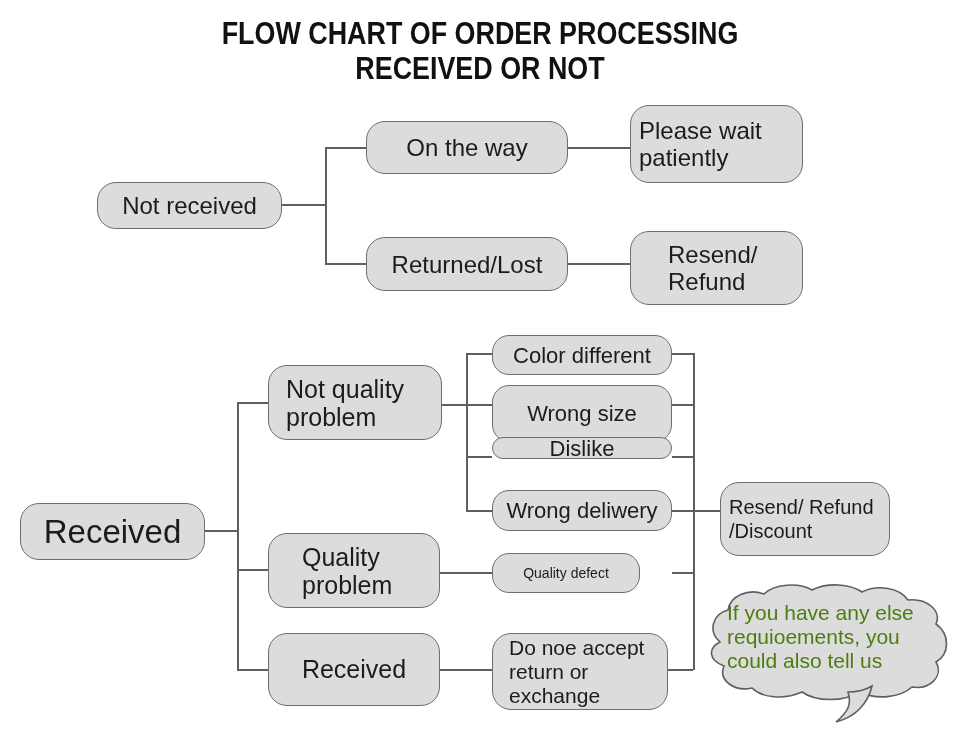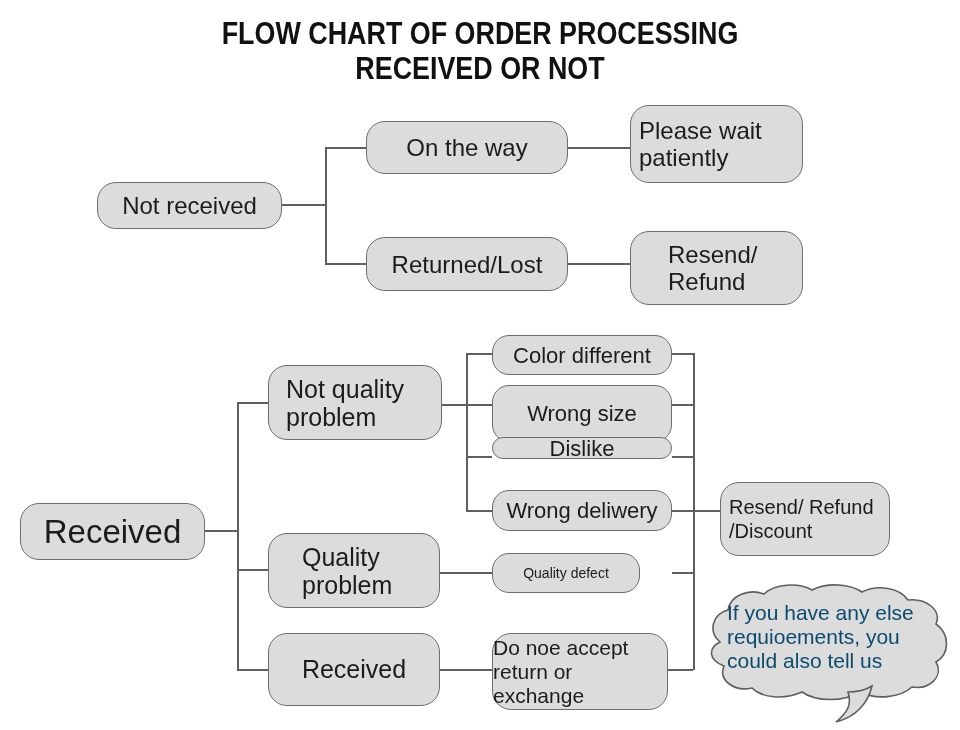--- a/index.html
+++ b/index.html
@@ -27,7 +27,7 @@
   .bubble-svg{position:absolute;left:700px;top:580px;width:252px;height:148px;}
   .bubble-text{
     position:absolute;left:727px;top:601px;width:215px;
-    font-size:21px;line-height:24px;color:#0c4a6e;white-space:pre-line;text-align:left;
+    font-size:21px;line-height:24px;color:#4d7c0f;white-space:pre-line;text-align:left;
   }
 </style>
 </head>

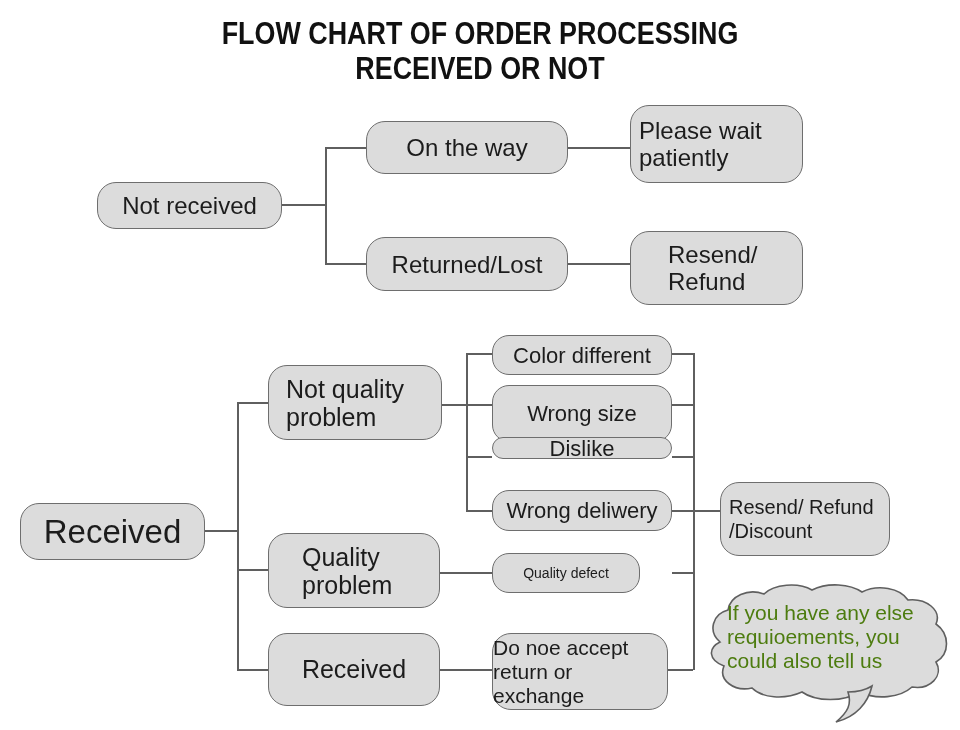--- a/index.html
+++ b/index.html
@@ -72,7 +72,7 @@
   <div class="box" style="left:492px;top:437px;width:180px;height:22px;font-size:22px;border-radius:17px;">Dislike</div>
   <div class="box" style="left:492px;top:490px;width:180px;height:41px;font-size:22px;border-radius:17px;">Wrong deliwery</div>
   <div class="box" style="left:492px;top:553px;width:148px;height:40px;font-size:14px;border-radius:17px;">Quality defect</div>
-  <div class="box left" style="left:492px;top:633px;width:176px;height:77px;padding-left:0;font-size:21px;line-height:24px;">Do noe accept
+  <div class="box left" style="left:492px;top:633px;width:176px;height:77px;padding-left:16px;font-size:21px;line-height:24px;">Do noe accept
 return or
 exchange</div>
 

